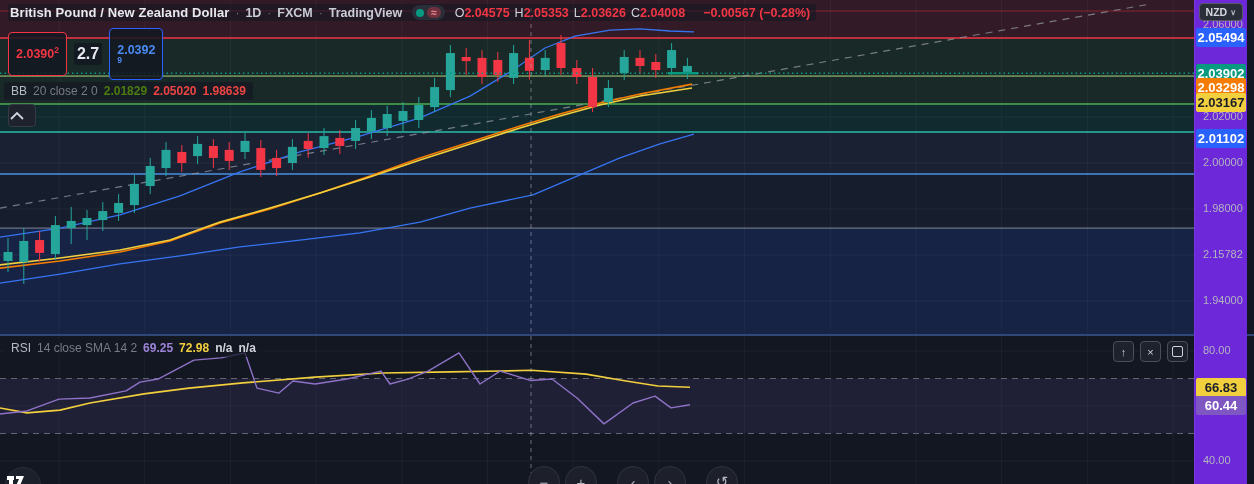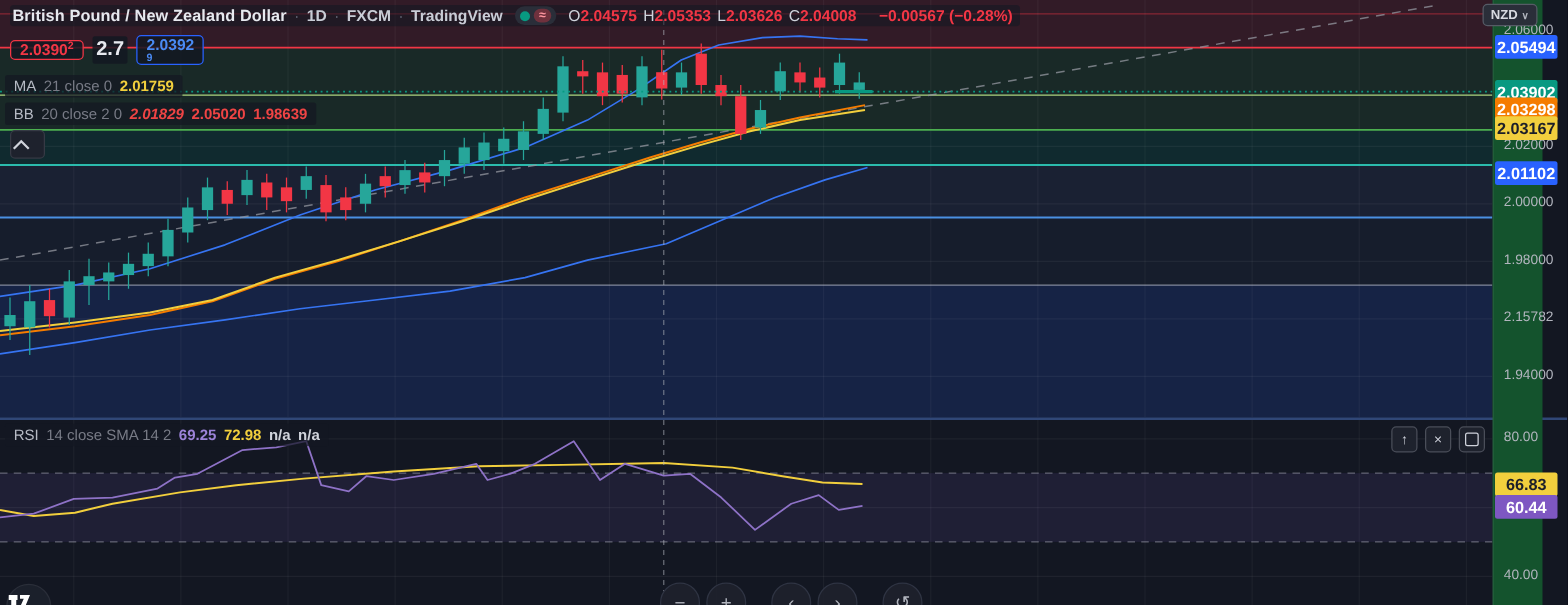--- a/index.html
+++ b/index.html
@@ -41,7 +41,7 @@
   .collapse-btn{position:absolute;left:8px;top:104px;width:26px;height:21px;background:#1e222d;
         border:1px solid #363a45;border-radius:4px;display:flex;align-items:center;justify-content:center;z-index:30;}
   
-  .axis{position:absolute;left:1194px;top:0;width:40px;height:484px;background:#14532d;z-index:20;}
+  .axis{position:absolute;left:1194px;top:0;width:53px;height:484px;background:#6d28d9;z-index:20;}
   .axis-border{position:absolute;left:0;top:0;width:1px;height:484px;background:rgba(255,255,255,0.08);}
   .axlab{position:absolute;left:9px;color:#b2b5be;font-size:11px;}
   .axbadge{position:absolute;left:2px;width:50px;text-align:center;font-size:13px;font-weight:700;

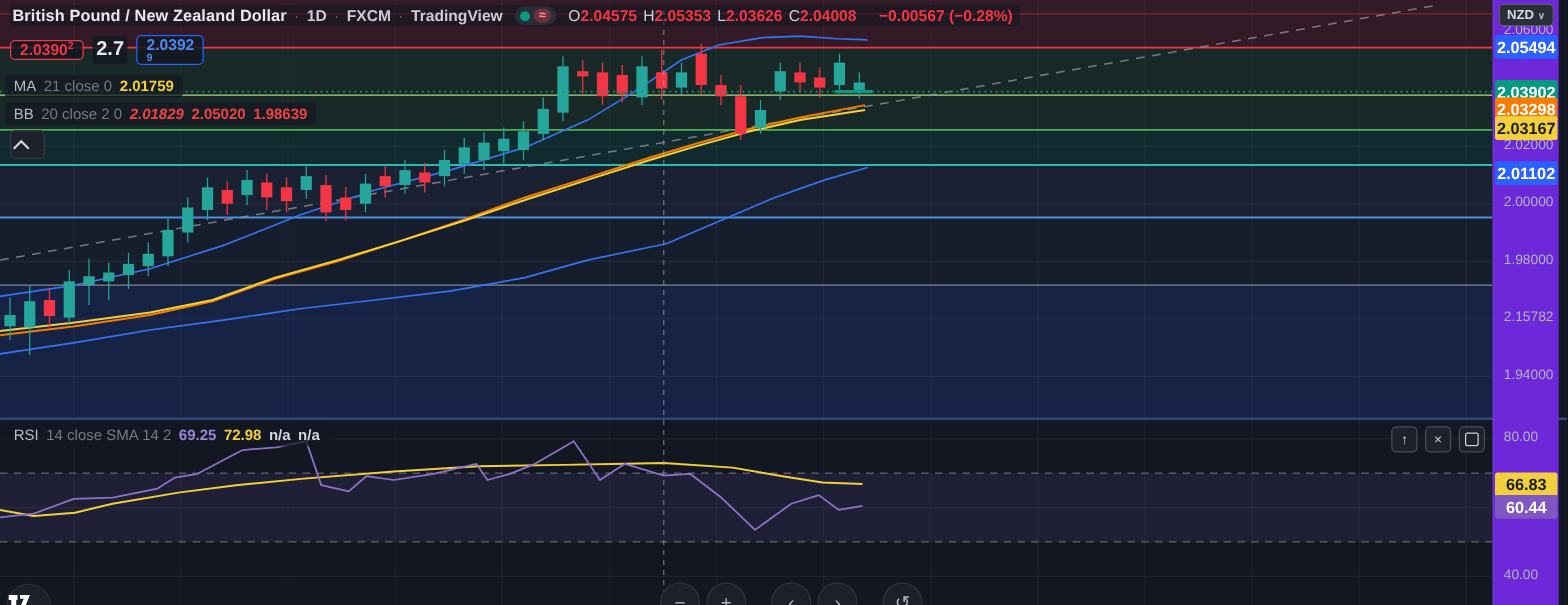--- a/index.html
+++ b/index.html
@@ -23,7 +23,7 @@
   .chg{color:#f23645;font-size:12.5px;font-weight:600;margin-left:12px;}
   .quote{position:absolute;left:8px;top:28px;display:flex;align-items:center;gap:7px;z-index:30;}
   .qbox{display:inline-flex;align-items:flex-start;border:1px solid;border-radius:4px;
-        padding:0 7px;font-size:12.5px;font-weight:700;background:rgba(19,23,34,0.85);}
+        padding:14px 7px;font-size:12.5px;font-weight:700;background:rgba(19,23,34,0.85);}
   .qbox sup{font-size:8.5px;line-height:9px;margin-top:-1px;}
   .qbox.red{border-color:#f23645;color:#f23645;}
   .qbox.blue{border-color:#2962ff;color:#4a8af4;flex-direction:column;}

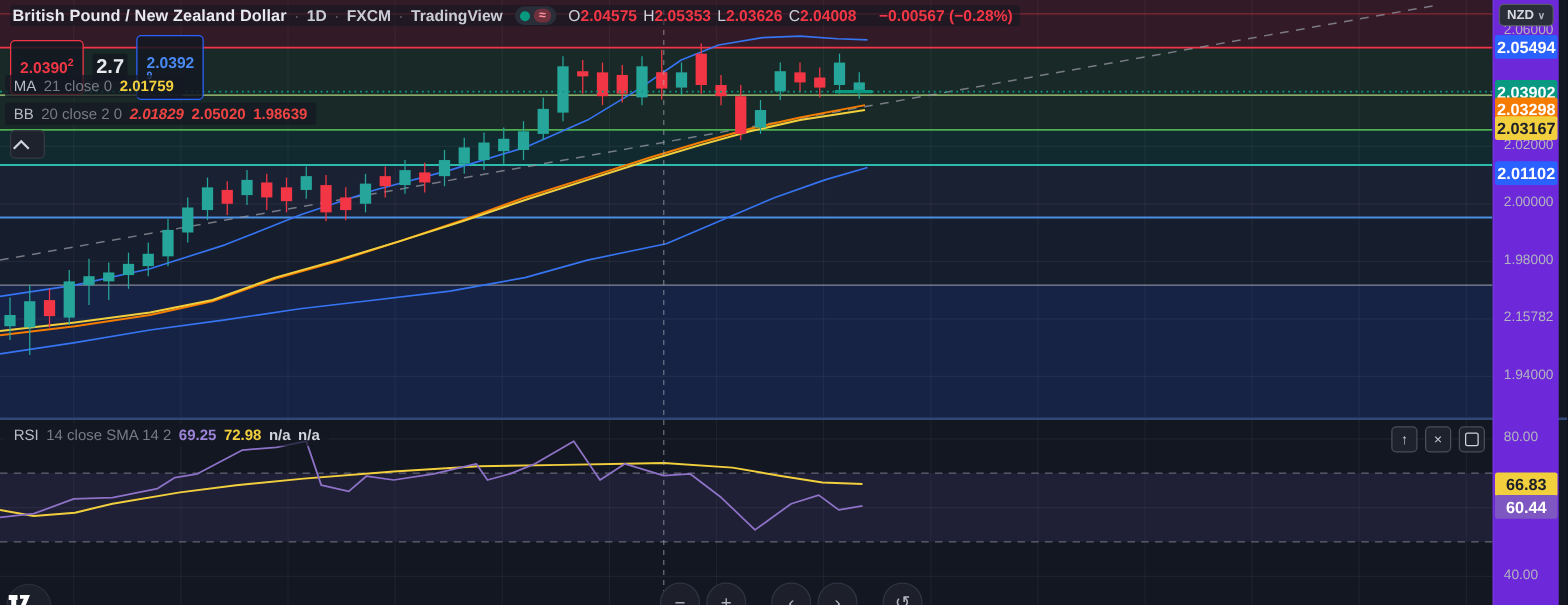--- a/index.html
+++ b/index.html
@@ -266,11 +266,6 @@
       </span>
   </div>
 
-  <div class="indrow" style="left:4px;top:60px;">
-    <span class="nm">MA</span>
-    <span class="pr">21 close 0</span>
-    <span class="vy">2.01759</span>
-  </div>
 
   <div class="indrow" style="left:4px;top:82px;">
     <span class="nm">BB</span>

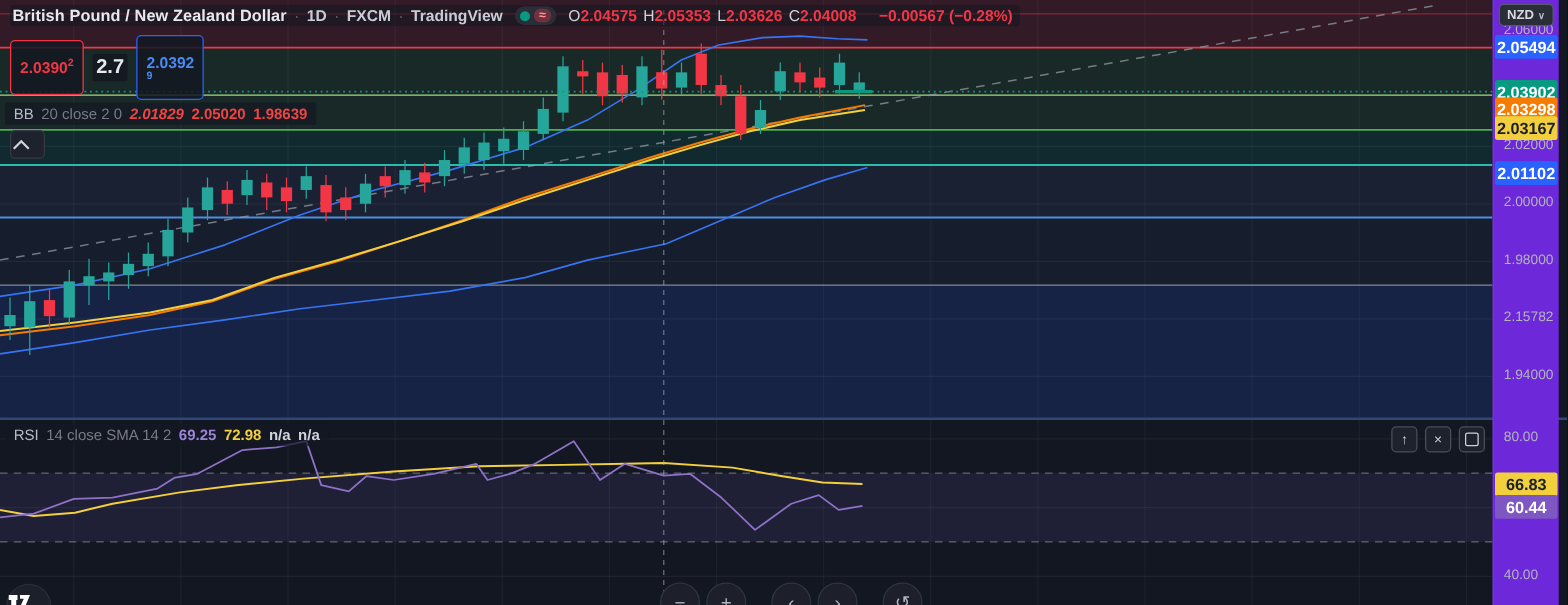--- a/index.html
+++ b/index.html
@@ -34,7 +34,7 @@
   .indrow .nm{color:#b6bac4;}
   .indrow .pr{color:#787b86;}
   .vy{color:#f2cf3d;font-weight:700;}
-  .vo{color:#ef4444;font-weight:700;font-style:italic;}
+  .vo{color:#4d7c0f;font-weight:700;}
   .vb{color:#ef4444;font-weight:700;}
   .vp{color:#9c83d8;font-weight:700;}
   .vna{color:#d1d4dc;font-weight:700;}

